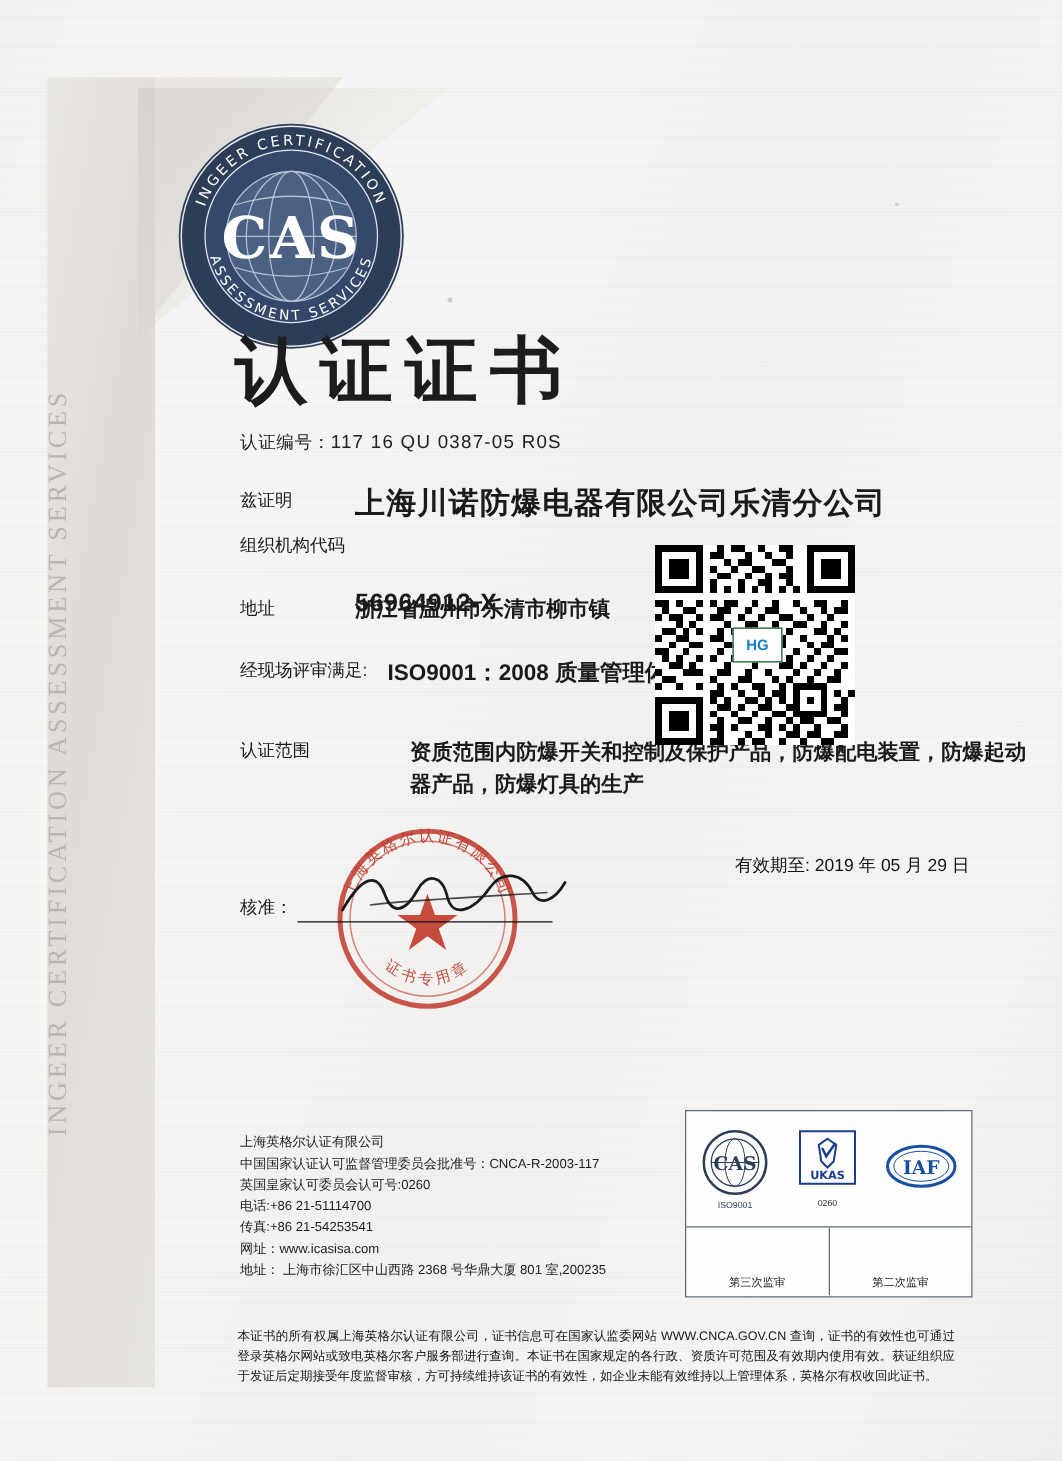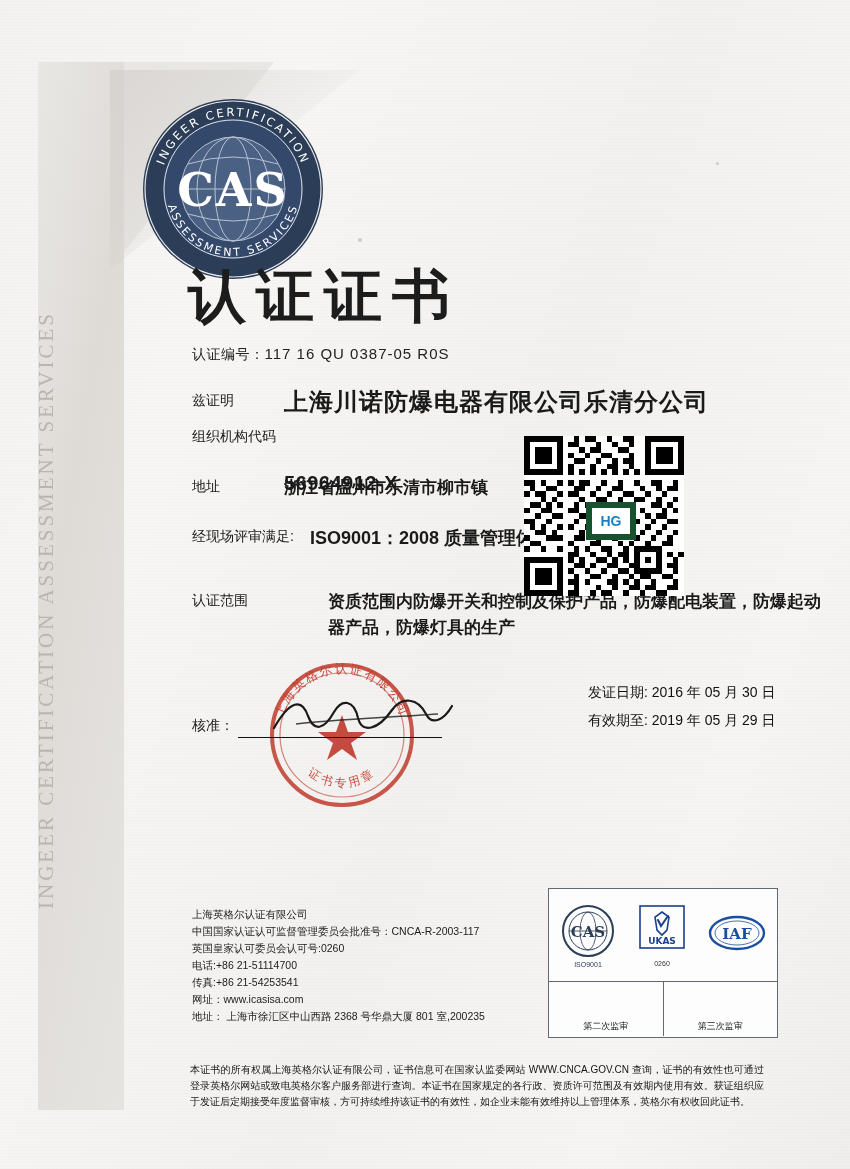--- a/index.html
+++ b/index.html
@@ -177,10 +177,10 @@
     display: flex;
     align-items: center;
     justify-content: center;
-    font-size: 14px;
+    font-size: 12px;
     color: #1a7fc1;
     font-weight: bold;
-    border: 6px solid #14532d;
+    border: 1px solid #14532d;
   }
 
   

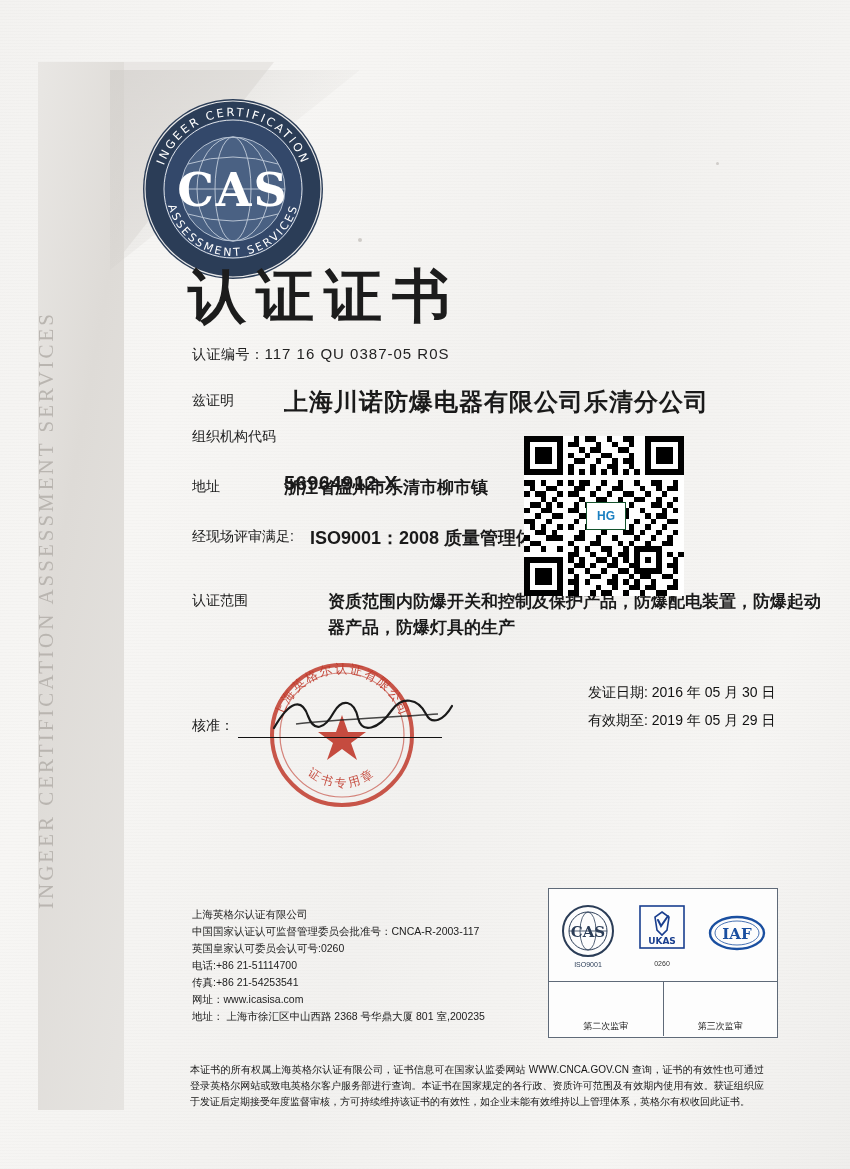--- a/index.html
+++ b/index.html
@@ -606,10 +606,6 @@
 
   <div class="dates">
     <div>
-      <span>发证日期:</span>
-      <span>2016 年 05 月 30 日</span>
-    </div>
-    <div>
       <span>有效期至:</span>
       <span>2019 年 05 月 29 日</span>
     </div>

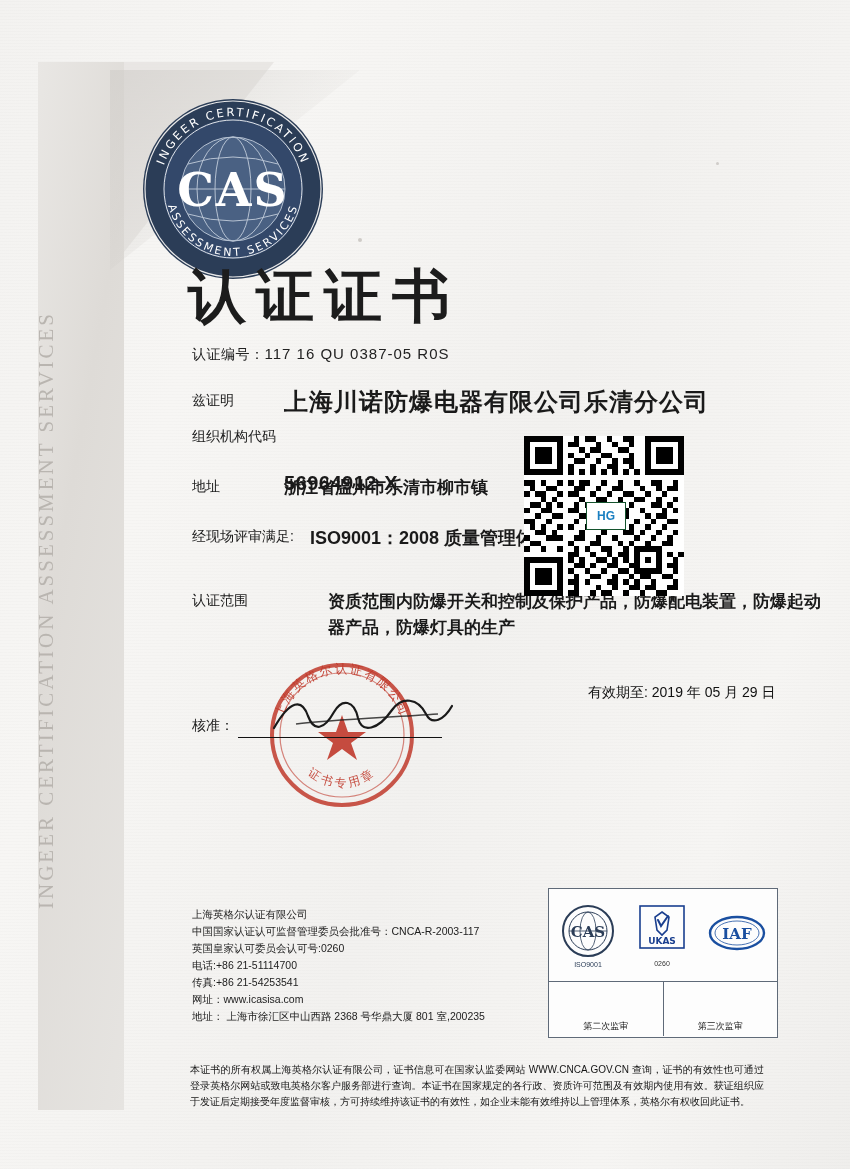--- a/index.html
+++ b/index.html
@@ -651,8 +651,8 @@
       </div>
     </div>
     <div class="marks-bottom">
+      <div class="cell">第三次监审</div>
       <div class="cell">第二次监审</div>
-      <div class="cell">第三次监审</div>
     </div>
   </div>
 

